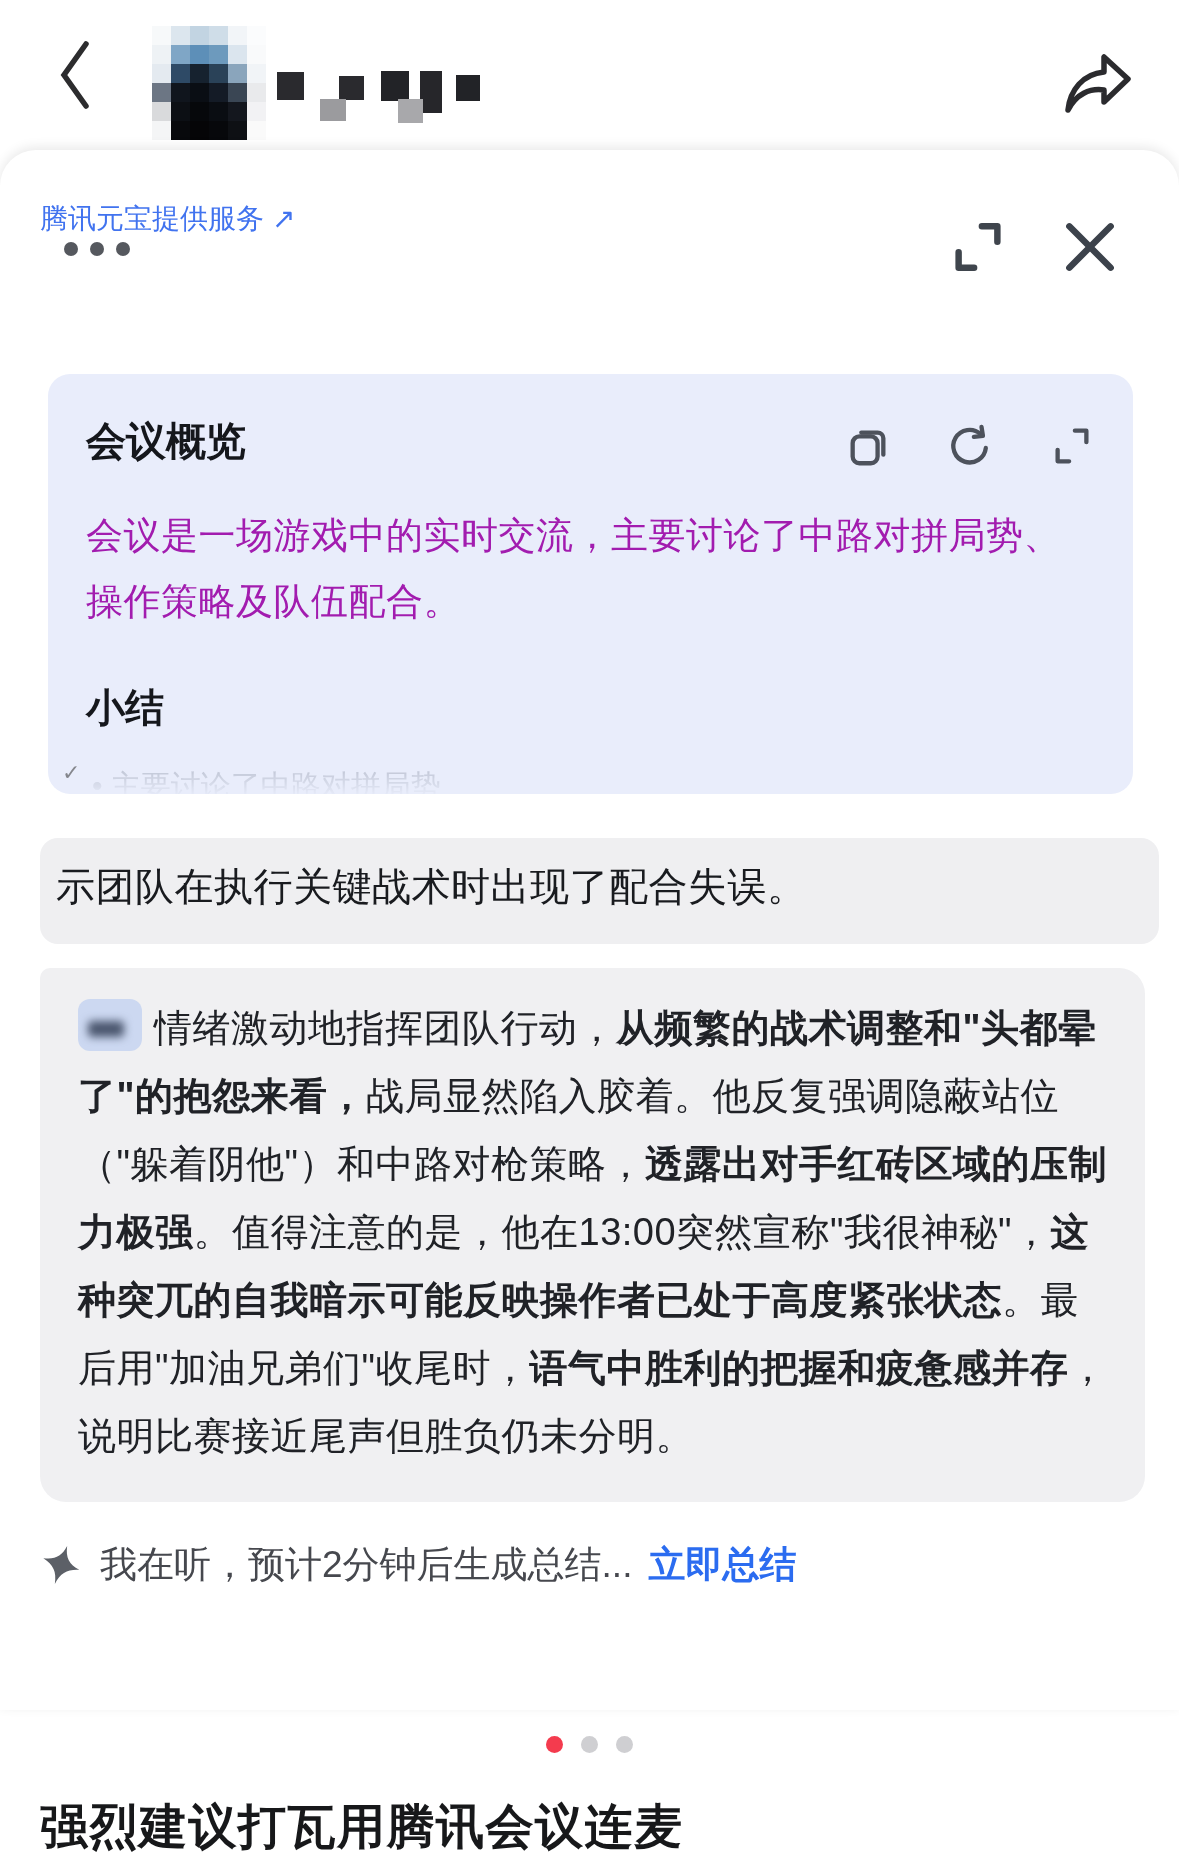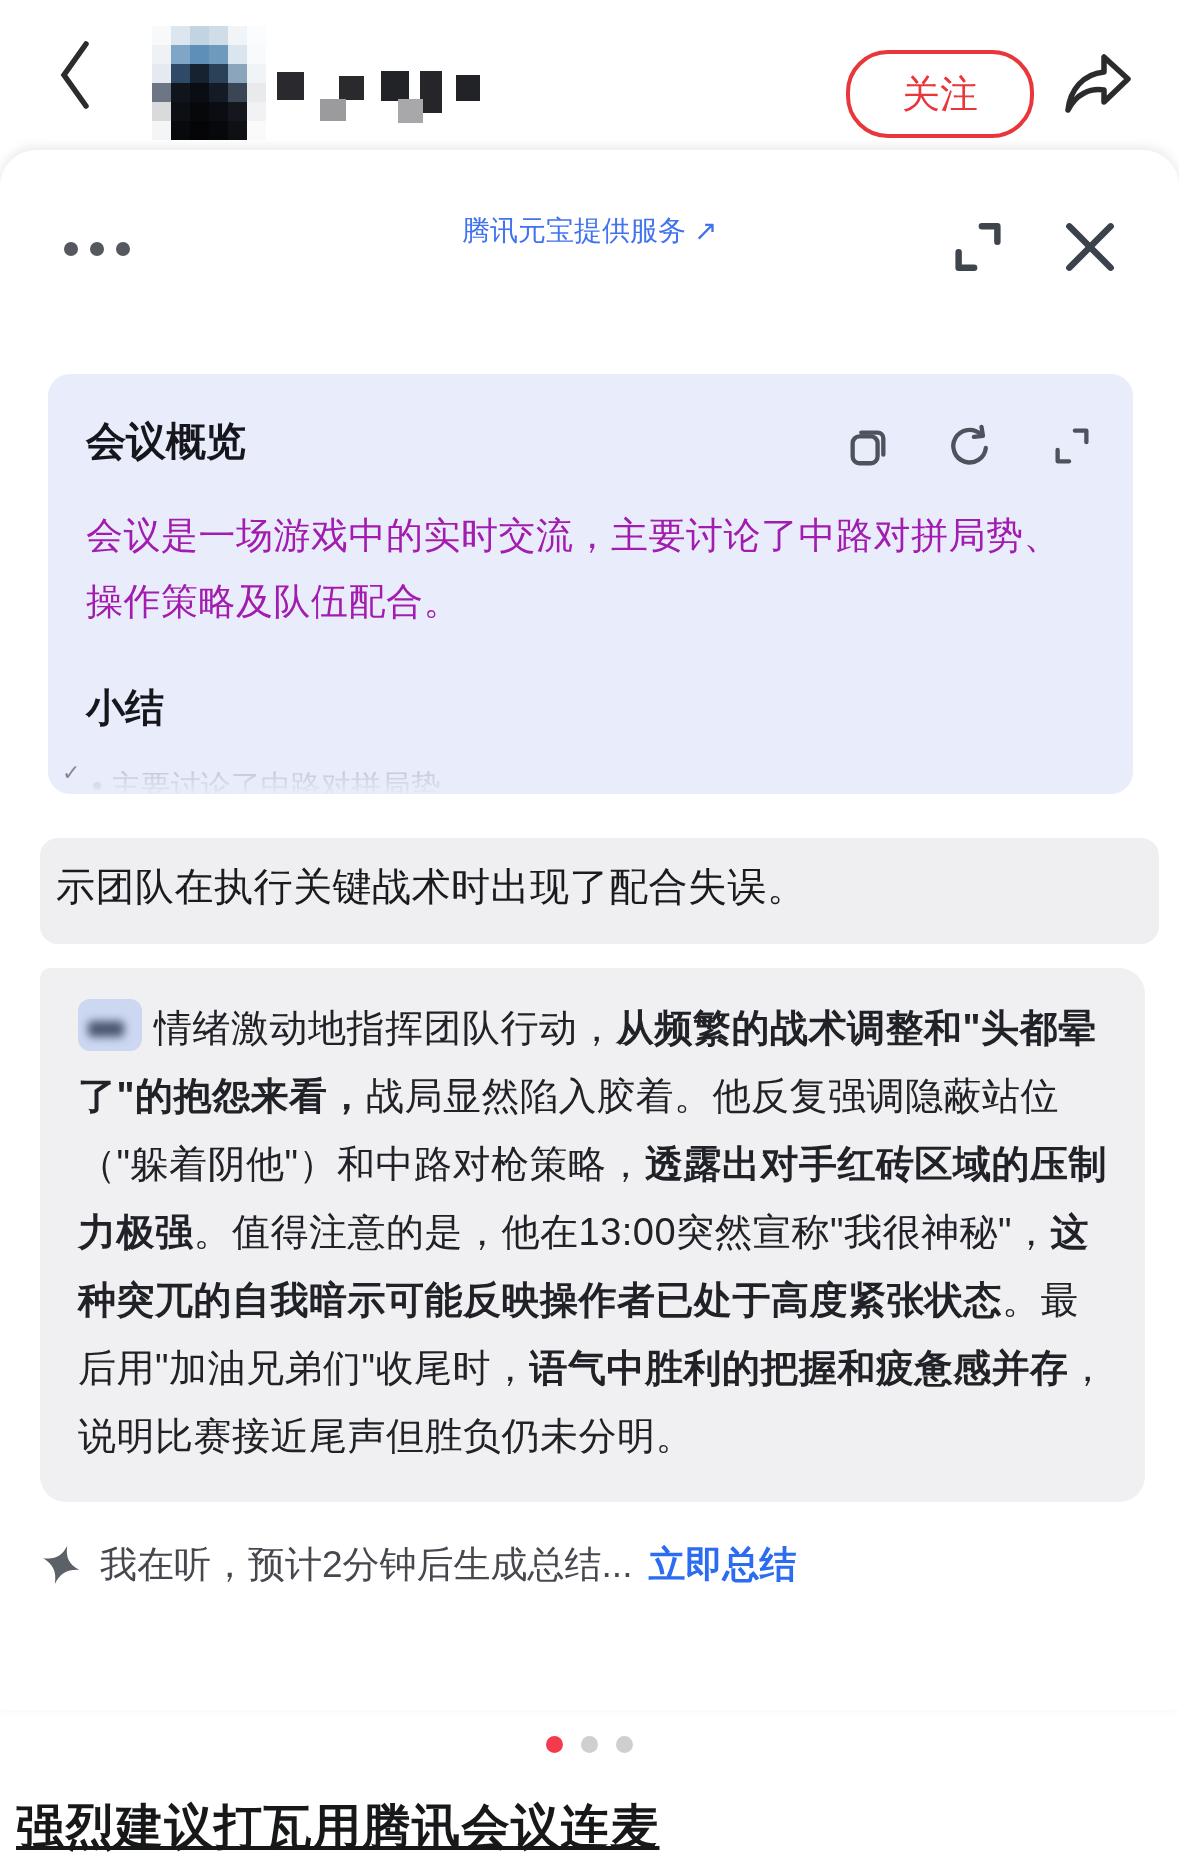--- a/index.html
+++ b/index.html
@@ -126,7 +126,6 @@
     <i style="left:320px;top:99px;width:26px;height:22px;background:#9b9b9e"></i>
     <i style="left:398px;top:99px;width:25px;height:24px;background:#a8a8ab"></i>
   </div>
-  <div class="follow-btn">关注</div>
   <div class="share-btn">
     <svg width="80" height="80" viewBox="0 0 80 80">
       <path d="M48 26 C27 28 14 44 12 64 C20 48 34 42 48 44 L48 56 L72 33 L48 11 Z" fill="none" stroke="#2b2b2e" stroke-width="5.5" stroke-linejoin="round"></path>

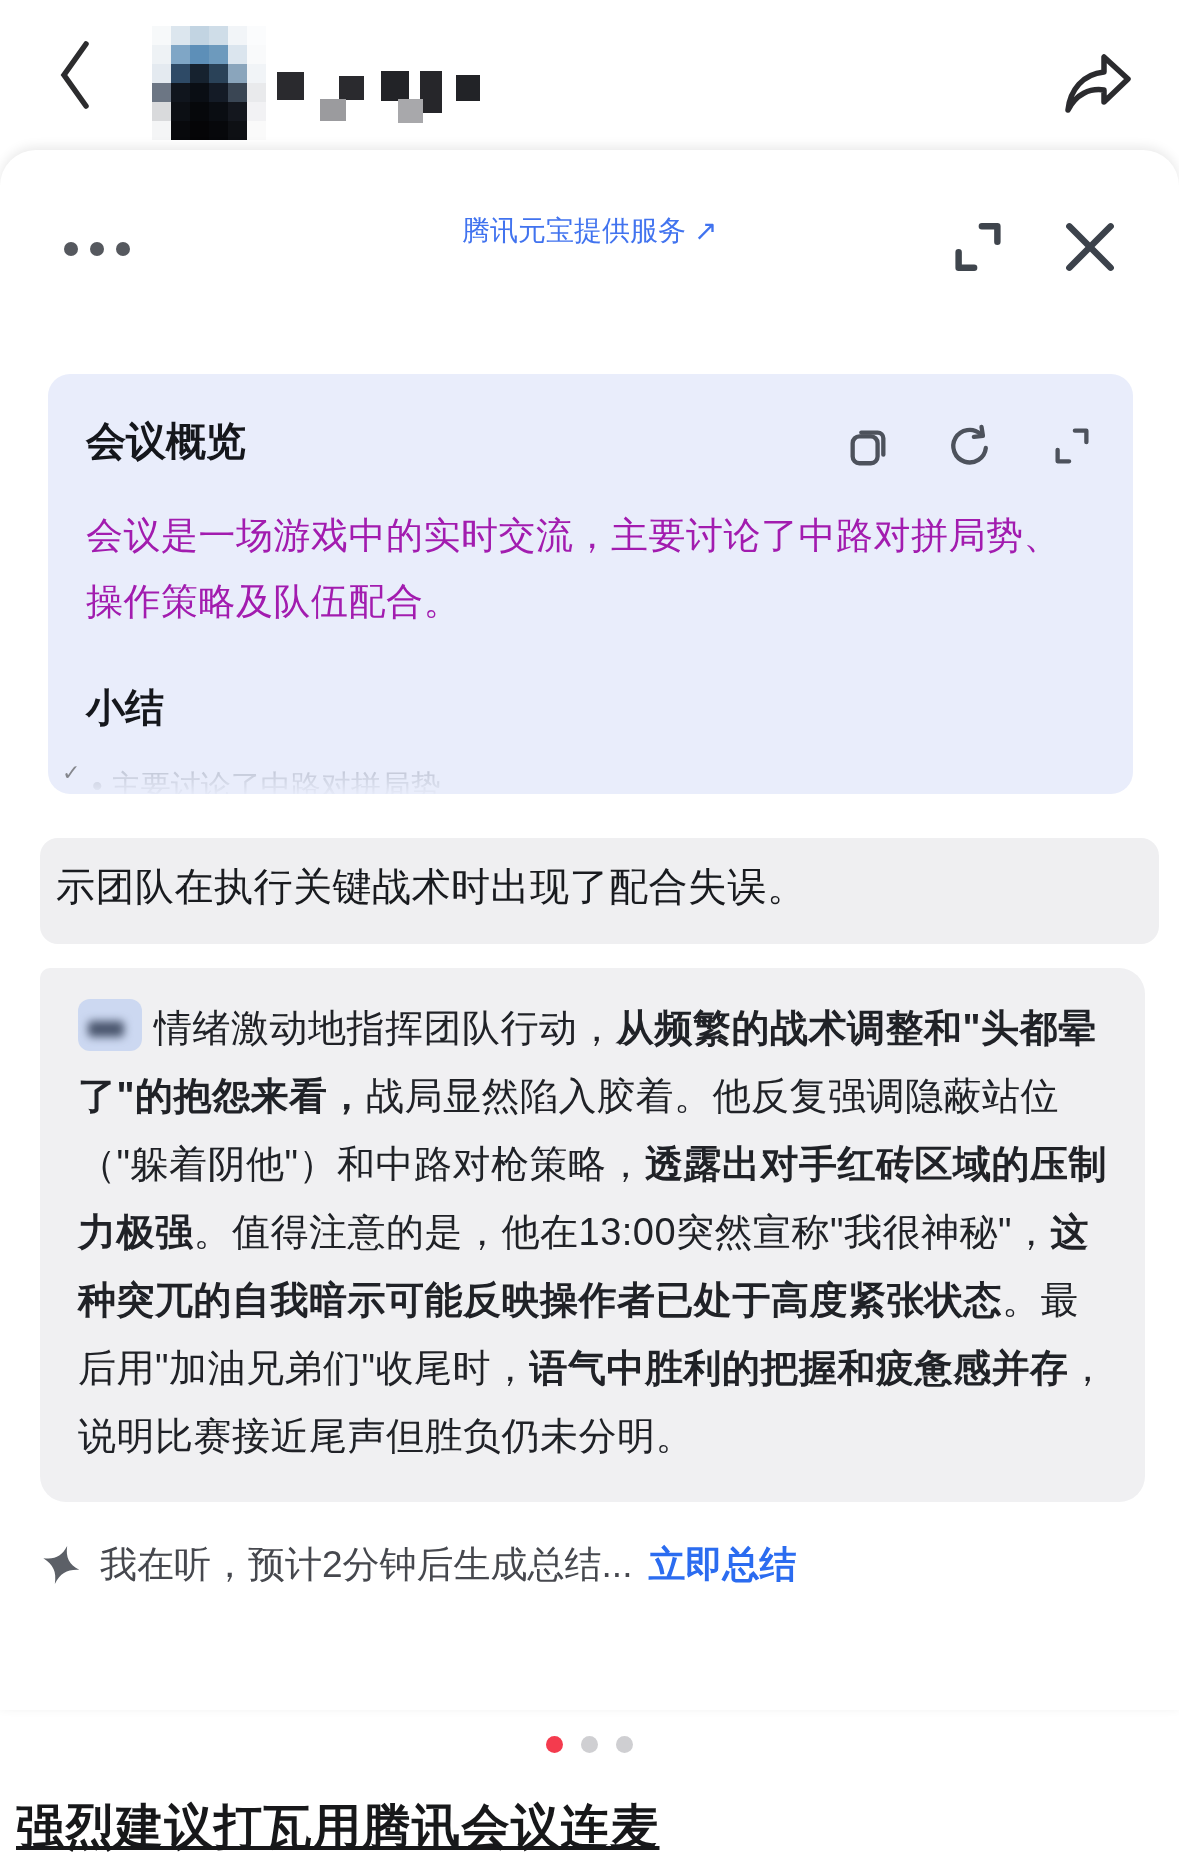--- a/index.html
+++ b/index.html
@@ -28,7 +28,7 @@
   .more-btn{position:absolute;left:24px;top:92px;display:flex;gap:12px;}
   .more-btn s{width:14px;height:14px;border-radius:50%;background:#55585e;}
   .panel-title{text-align:center;font-size:46px;font-weight:700;color:#141619;letter-spacing:1px;}
-  .panel-sub{text-align:center;margin-top:24px;font-size:28px;color:#4173ef;}
+  .panel-sub{margin-top:12px;font-size:28px;color:#4173ef;}
   .hdr-expand{position:absolute;right:130px;top:66px;width:62px;height:62px;}
   .hdr-close{position:absolute;right:18px;top:66px;width:62px;height:62px;}
   

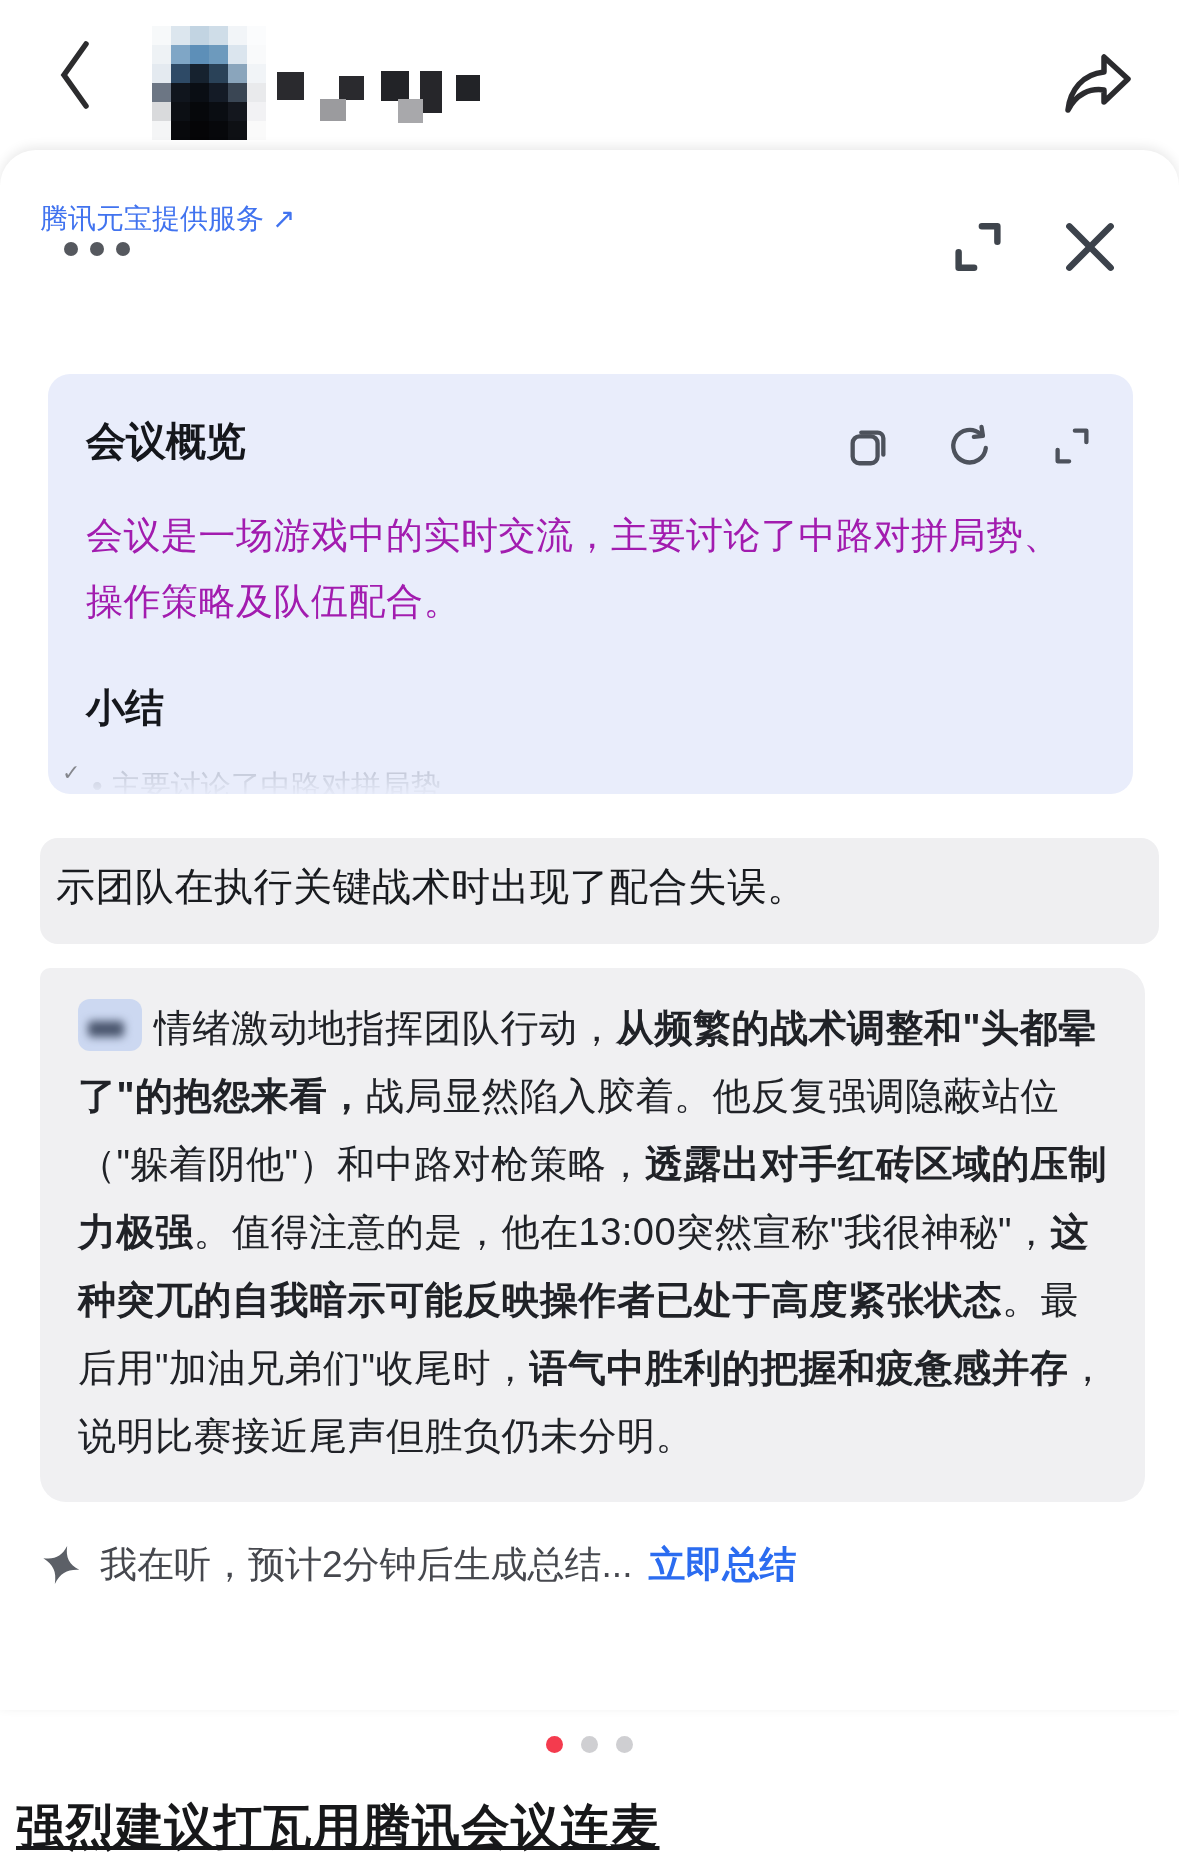--- a/index.html
+++ b/index.html
@@ -67,7 +67,7 @@
   .dots b{width:17px;height:17px;border-radius:50%;background:#cfcfd2;}
   .dots b.active{background:#f43b4e;}
   
-  .post-title{margin:42px 16px 0;font-size:48px;font-weight:700;color:#17181a;letter-spacing:1.5px;text-decoration:underline;}
+  .post-title{margin:42px 40px 0;font-size:48px;font-weight:700;color:#17181a;letter-spacing:1.5px;}
   svg{display:block;}
 </style>
 </head>

